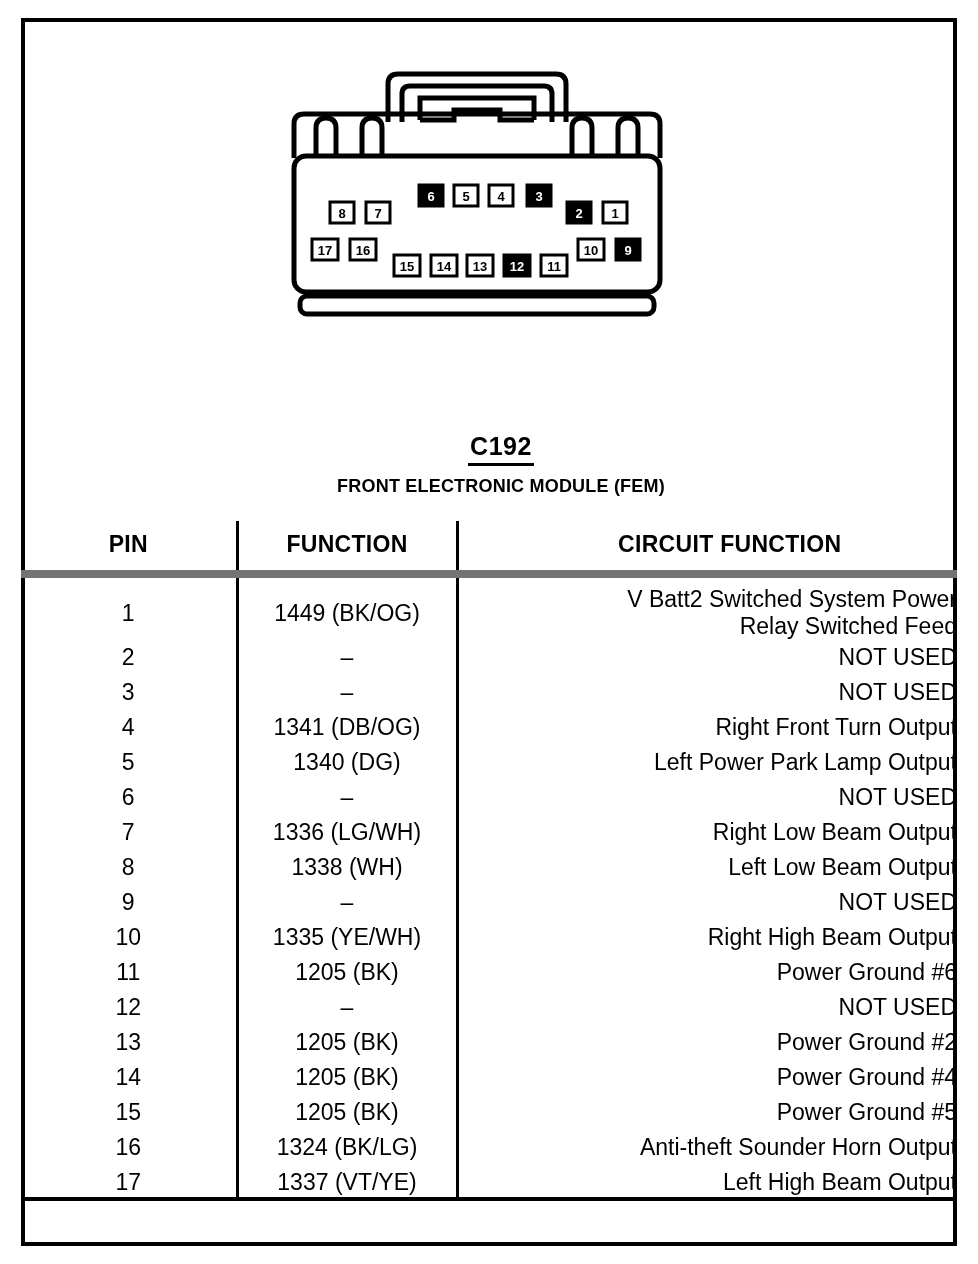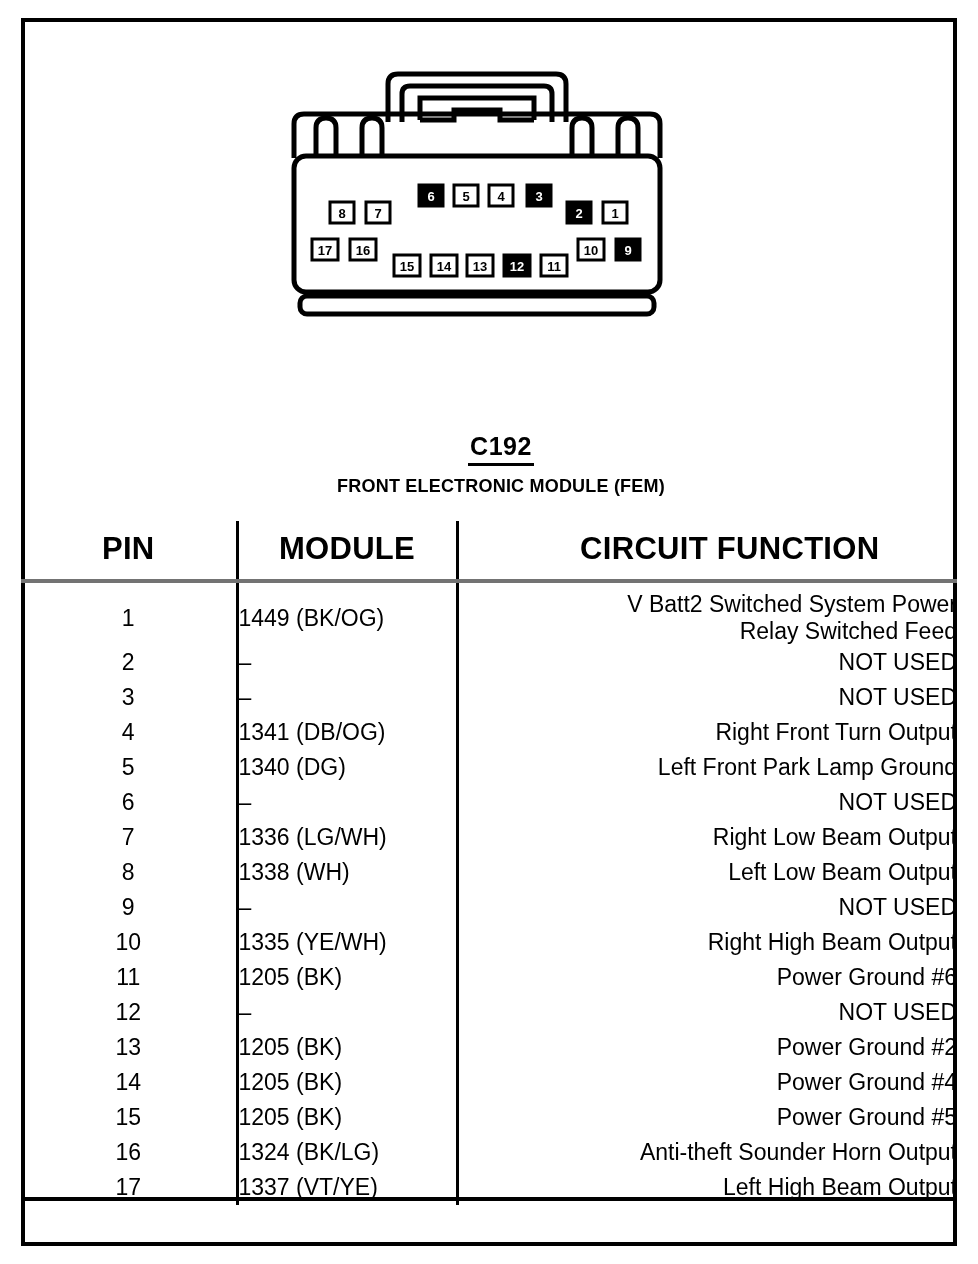--- a/index.html
+++ b/index.html
@@ -83,13 +83,13 @@
   #pin-table col.c-function { width: 500px; }
 
   #pin-table thead th {
-    font-size: 31px;
+    font-size: 23px;
     font-weight: bold;
     letter-spacing: 0.3px;
     padding: 10px 0 12px 0;
     text-align: center;
     border-right: 3px solid #000;
-    border-bottom: 4px solid #737373;
+    border-bottom: 8px solid #737373;
   }
   #pin-table thead th:last-child { border-right: none; padding-left: 44px; }
 

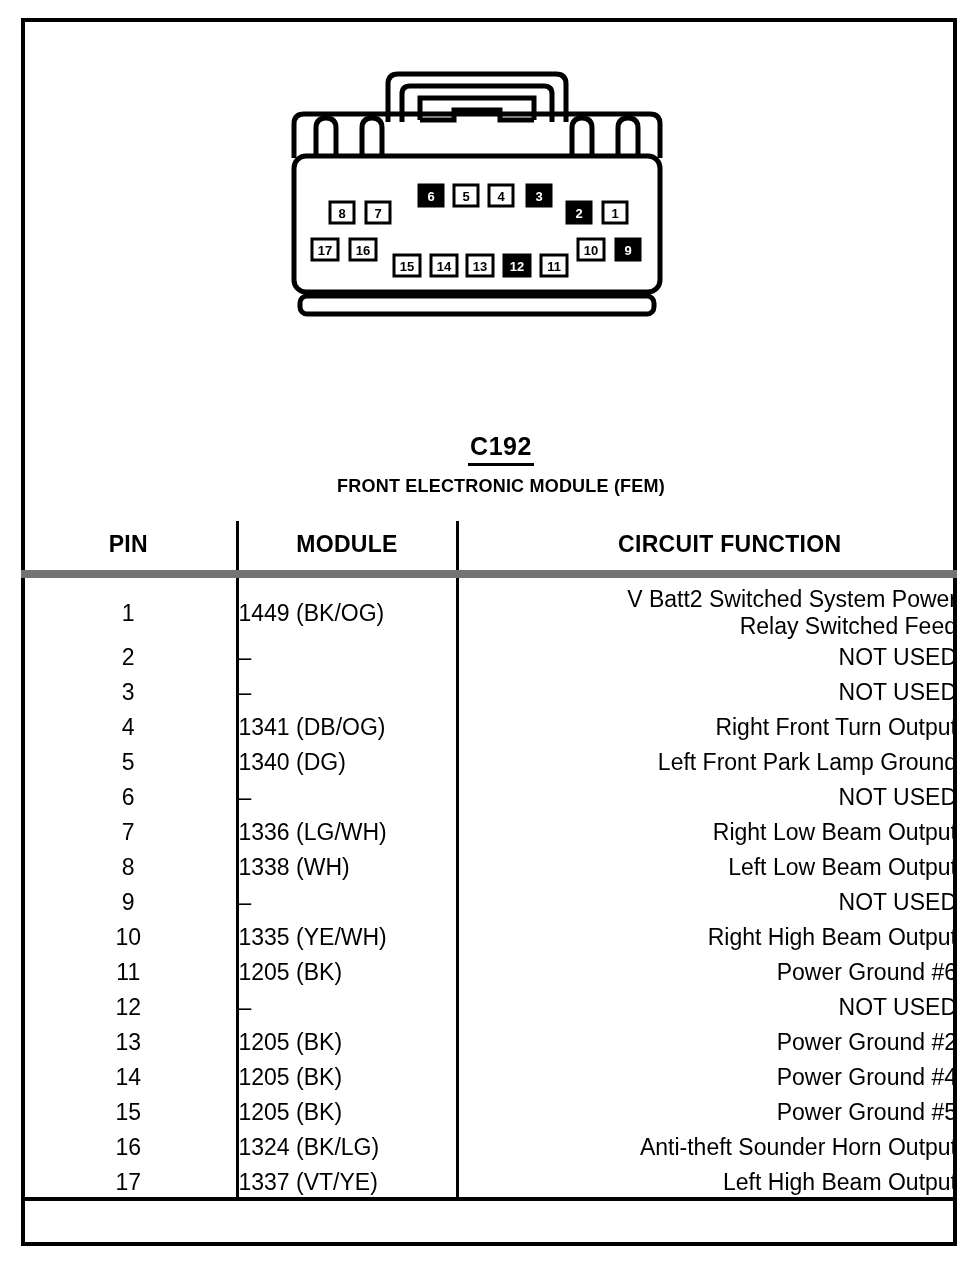--- a/index.html
+++ b/index.html
@@ -252,7 +252,7 @@
   <thead>
     <tr>
       <th>PIN</th>
-      <th>MODULE</th>
+      <th>FUNCTION</th>
       <th>CIRCUIT FUNCTION</th>
     </tr>
   </thead>

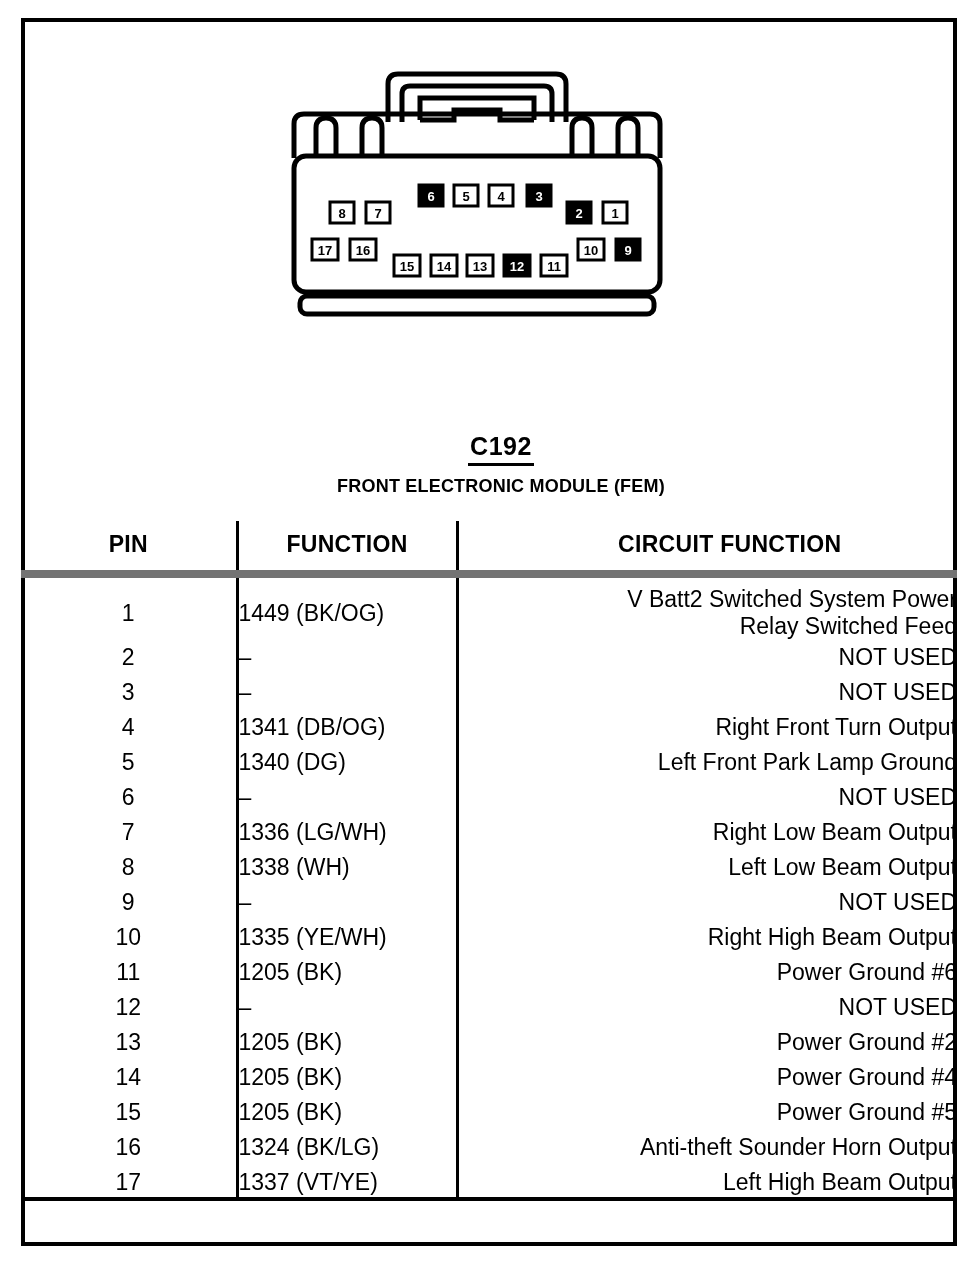--- a/index.html
+++ b/index.html
@@ -105,7 +105,7 @@
   #pin-table tbody tr:first-child td { padding-top: 8px; }
 
   .td-pin      { text-align: center; }
-  .td-circuit  { text-align: left; }
+  .td-circuit  { text-align: center; }
   .td-function { text-align: right; padding-left: 26px !important; }
 
   .fn-line2 {

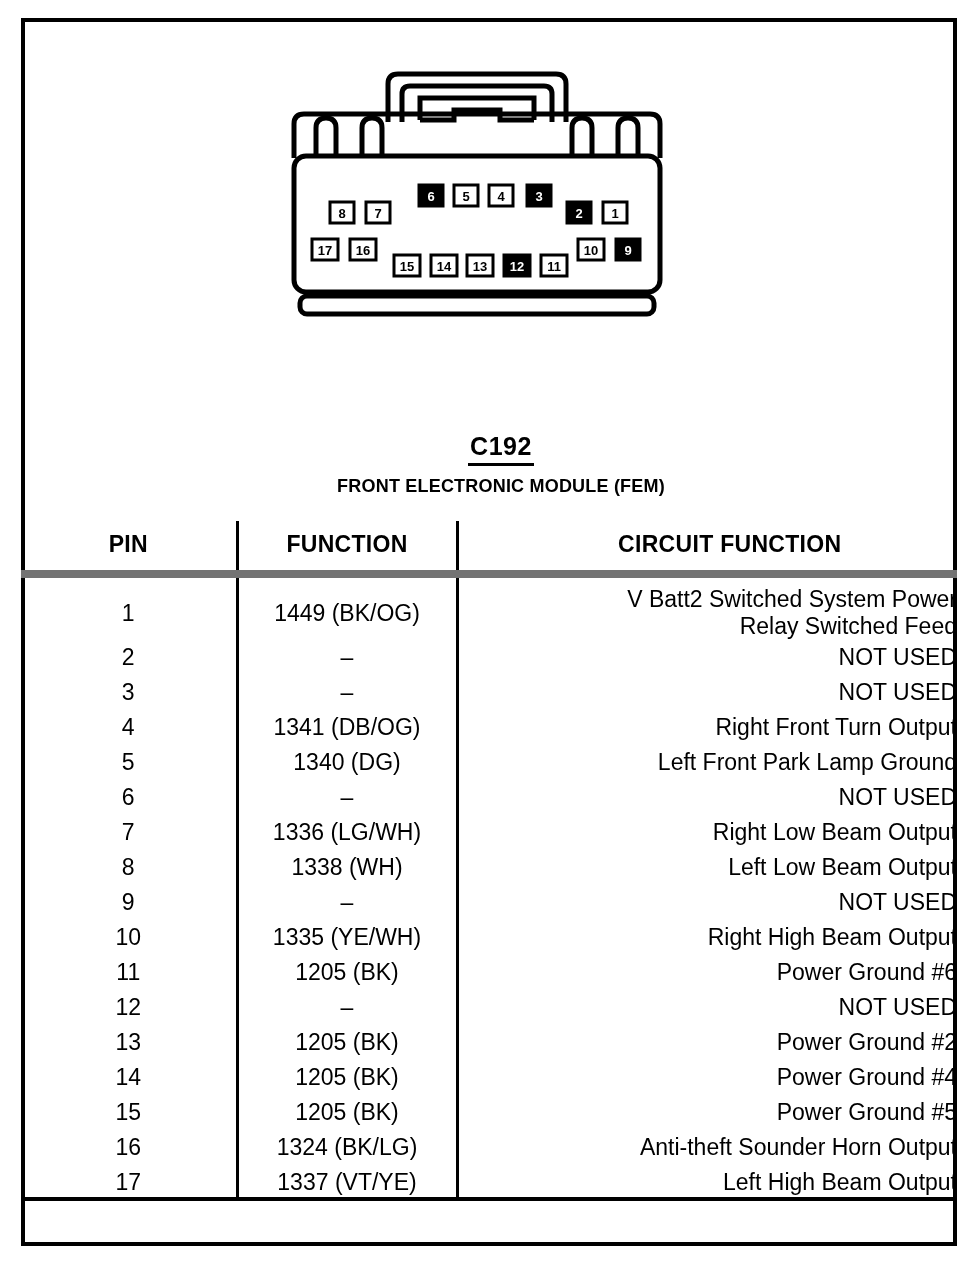--- a/index.html
+++ b/index.html
@@ -280,7 +280,7 @@
       <tr>
         <td class="td-pin">5</td>
         <td class="td-circuit">1340 (DG)</td>
-        <td class="td-function">Left Front Park Lamp Ground</td>
+        <td class="td-function">Left Power Park Lamp Output</td>
       </tr>
       <tr>
         <td class="td-pin">6</td>

